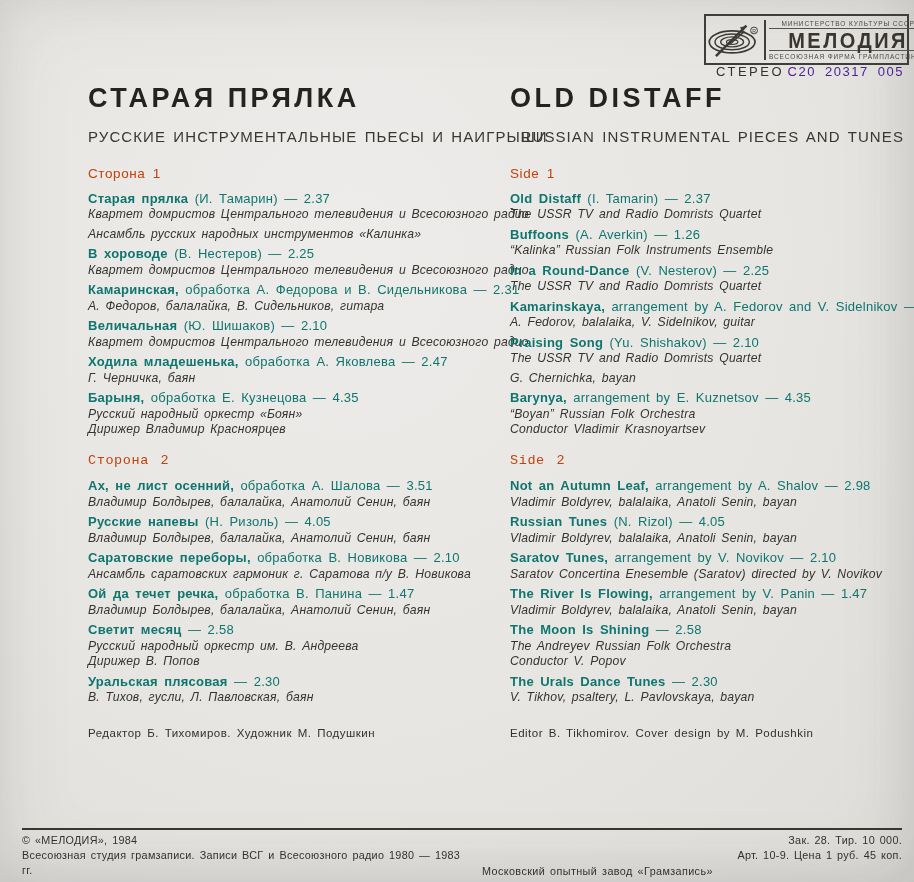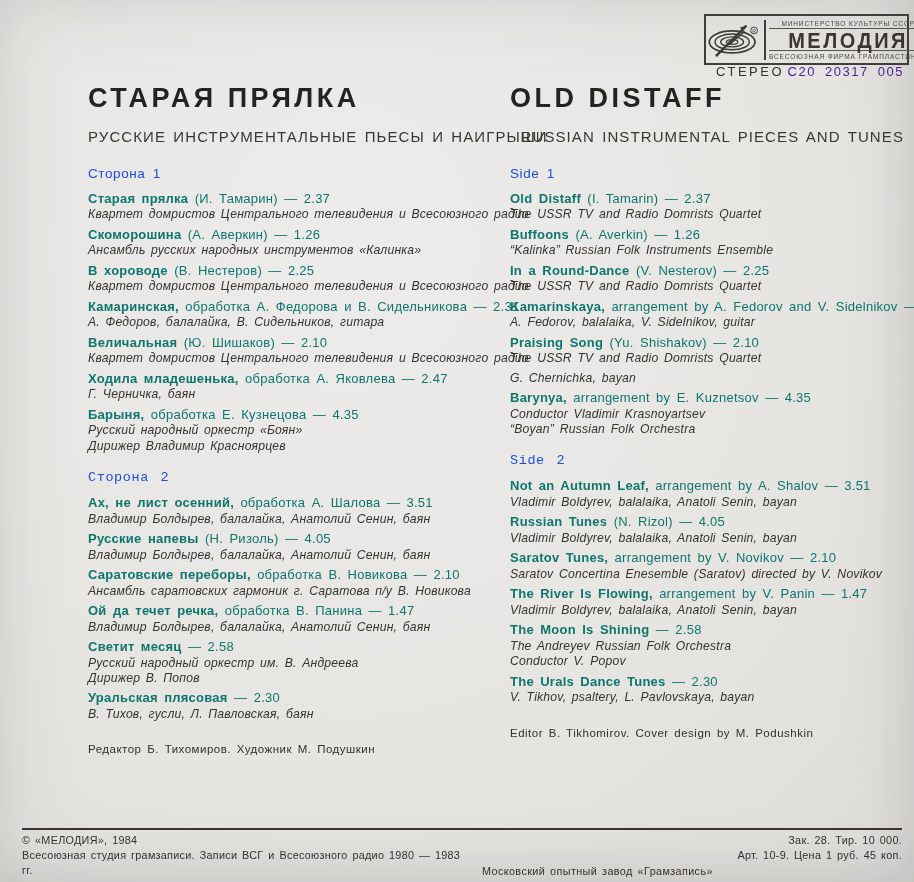--- a/index.html
+++ b/index.html
@@ -33,7 +33,7 @@
     margin:0 0 14px;line-height:1.1;white-space:nowrap;}
   .album-sub{font-size:15px;letter-spacing:1.1px;word-spacing:2px;color:#393731;
     margin:0 0 21px;white-space:nowrap;text-align:right;}
-  .side-label{font-size:13.5px;letter-spacing:0.6px;word-spacing:3px;color:#1d4ed8;margin:0 0 10px;}
+  .side-label{font-size:13.5px;letter-spacing:0.6px;word-spacing:3px;color:#c2410c;margin:0 0 10px;}
   .side2-label{margin-top:17px;font-family:Liberation Mono, monospace;}
   .track{margin-bottom:5px;}
   .track-line{font-size:13px;margin:0;letter-spacing:0.25px;word-spacing:2.5px;

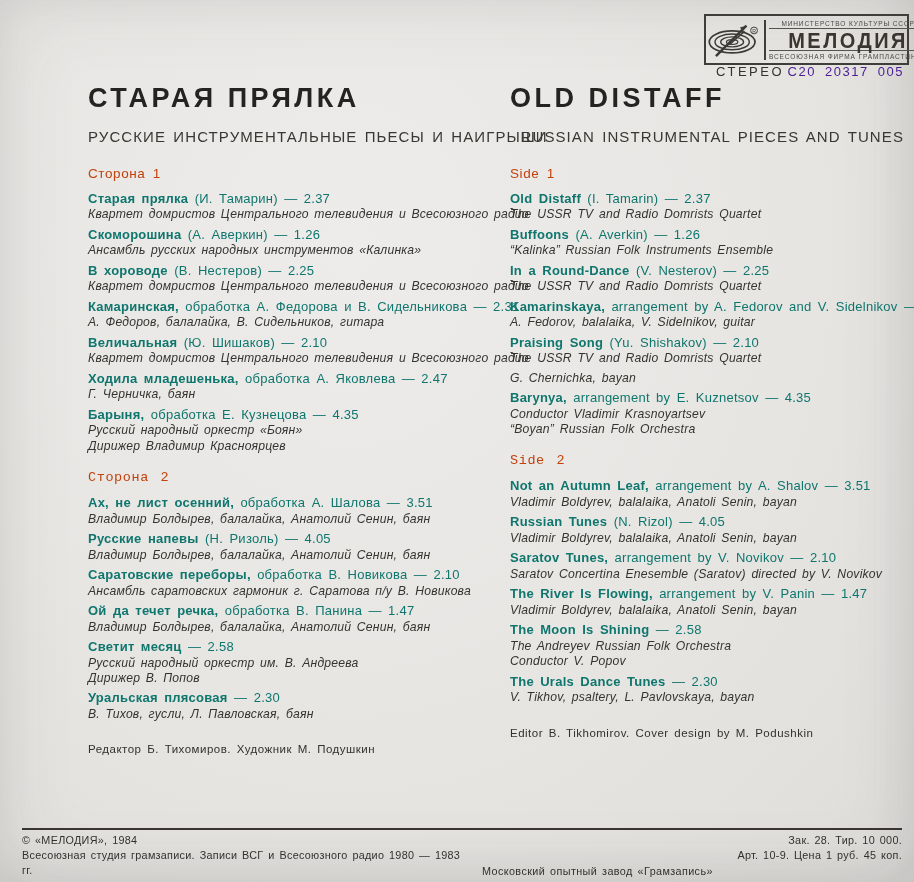--- a/index.html
+++ b/index.html
@@ -92,7 +92,6 @@
       <p class="perf">Квартет домристов Центрального телевидения и Всесоюзного радио</p>
     </div>
     <div class="track">
-      <p class="track-line"><span class="b">Скоморошина</span><span> (А. Аверкин) — 1.26</span></p>
       <p class="perf">Ансамбль русских народных инструментов «Калинка»</p>
     </div>
     <div class="track">

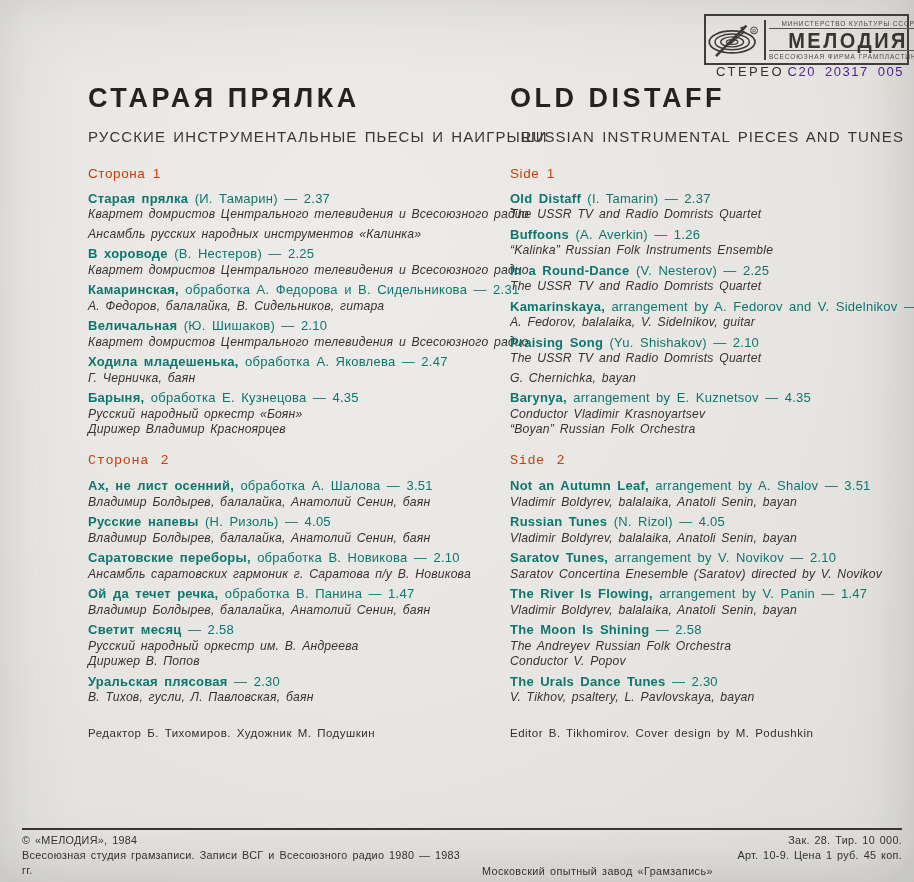--- a/index.html
+++ b/index.html
@@ -178,8 +178,8 @@
     </div>
     <div class="track">
       <p class="track-line"><span class="b">Barynya,</span><span> arrangement by E. Kuznetsov — 4.35</span></p>
+      <p class="perf">“Boyan” Russian Folk Orchestra</p>
       <p class="perf">Conductor Vladimir Krasnoyartsev</p>
-      <p class="perf">“Boyan” Russian Folk Orchestra</p>
     </div>
 
     <p class="side-label side2-label">Side 2</p>

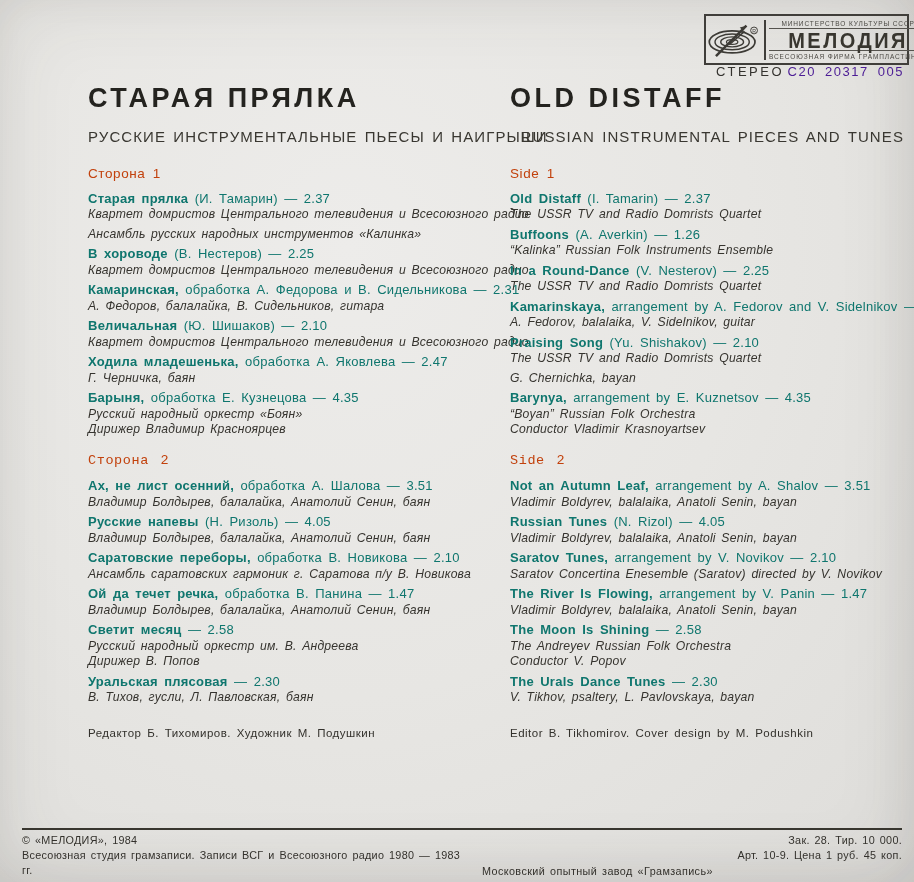--- a/index.html
+++ b/index.html
@@ -185,7 +185,7 @@
     <p class="side-label side2-label">Side 2</p>
 
     <div class="track">
-      <p class="track-line"><span class="b">Not an Autumn Leaf,</span><span> arrangement by A. Shalov — 3.51</span></p>
+      <p class="track-line"><span class="b">Not an Autumn Leaf,</span><span> arrangement by A. Shalov — 2.98</span></p>
       <p class="perf">Vladimir Boldyrev, balalaika, Anatoli Senin, bayan</p>
     </div>
     <div class="track">

